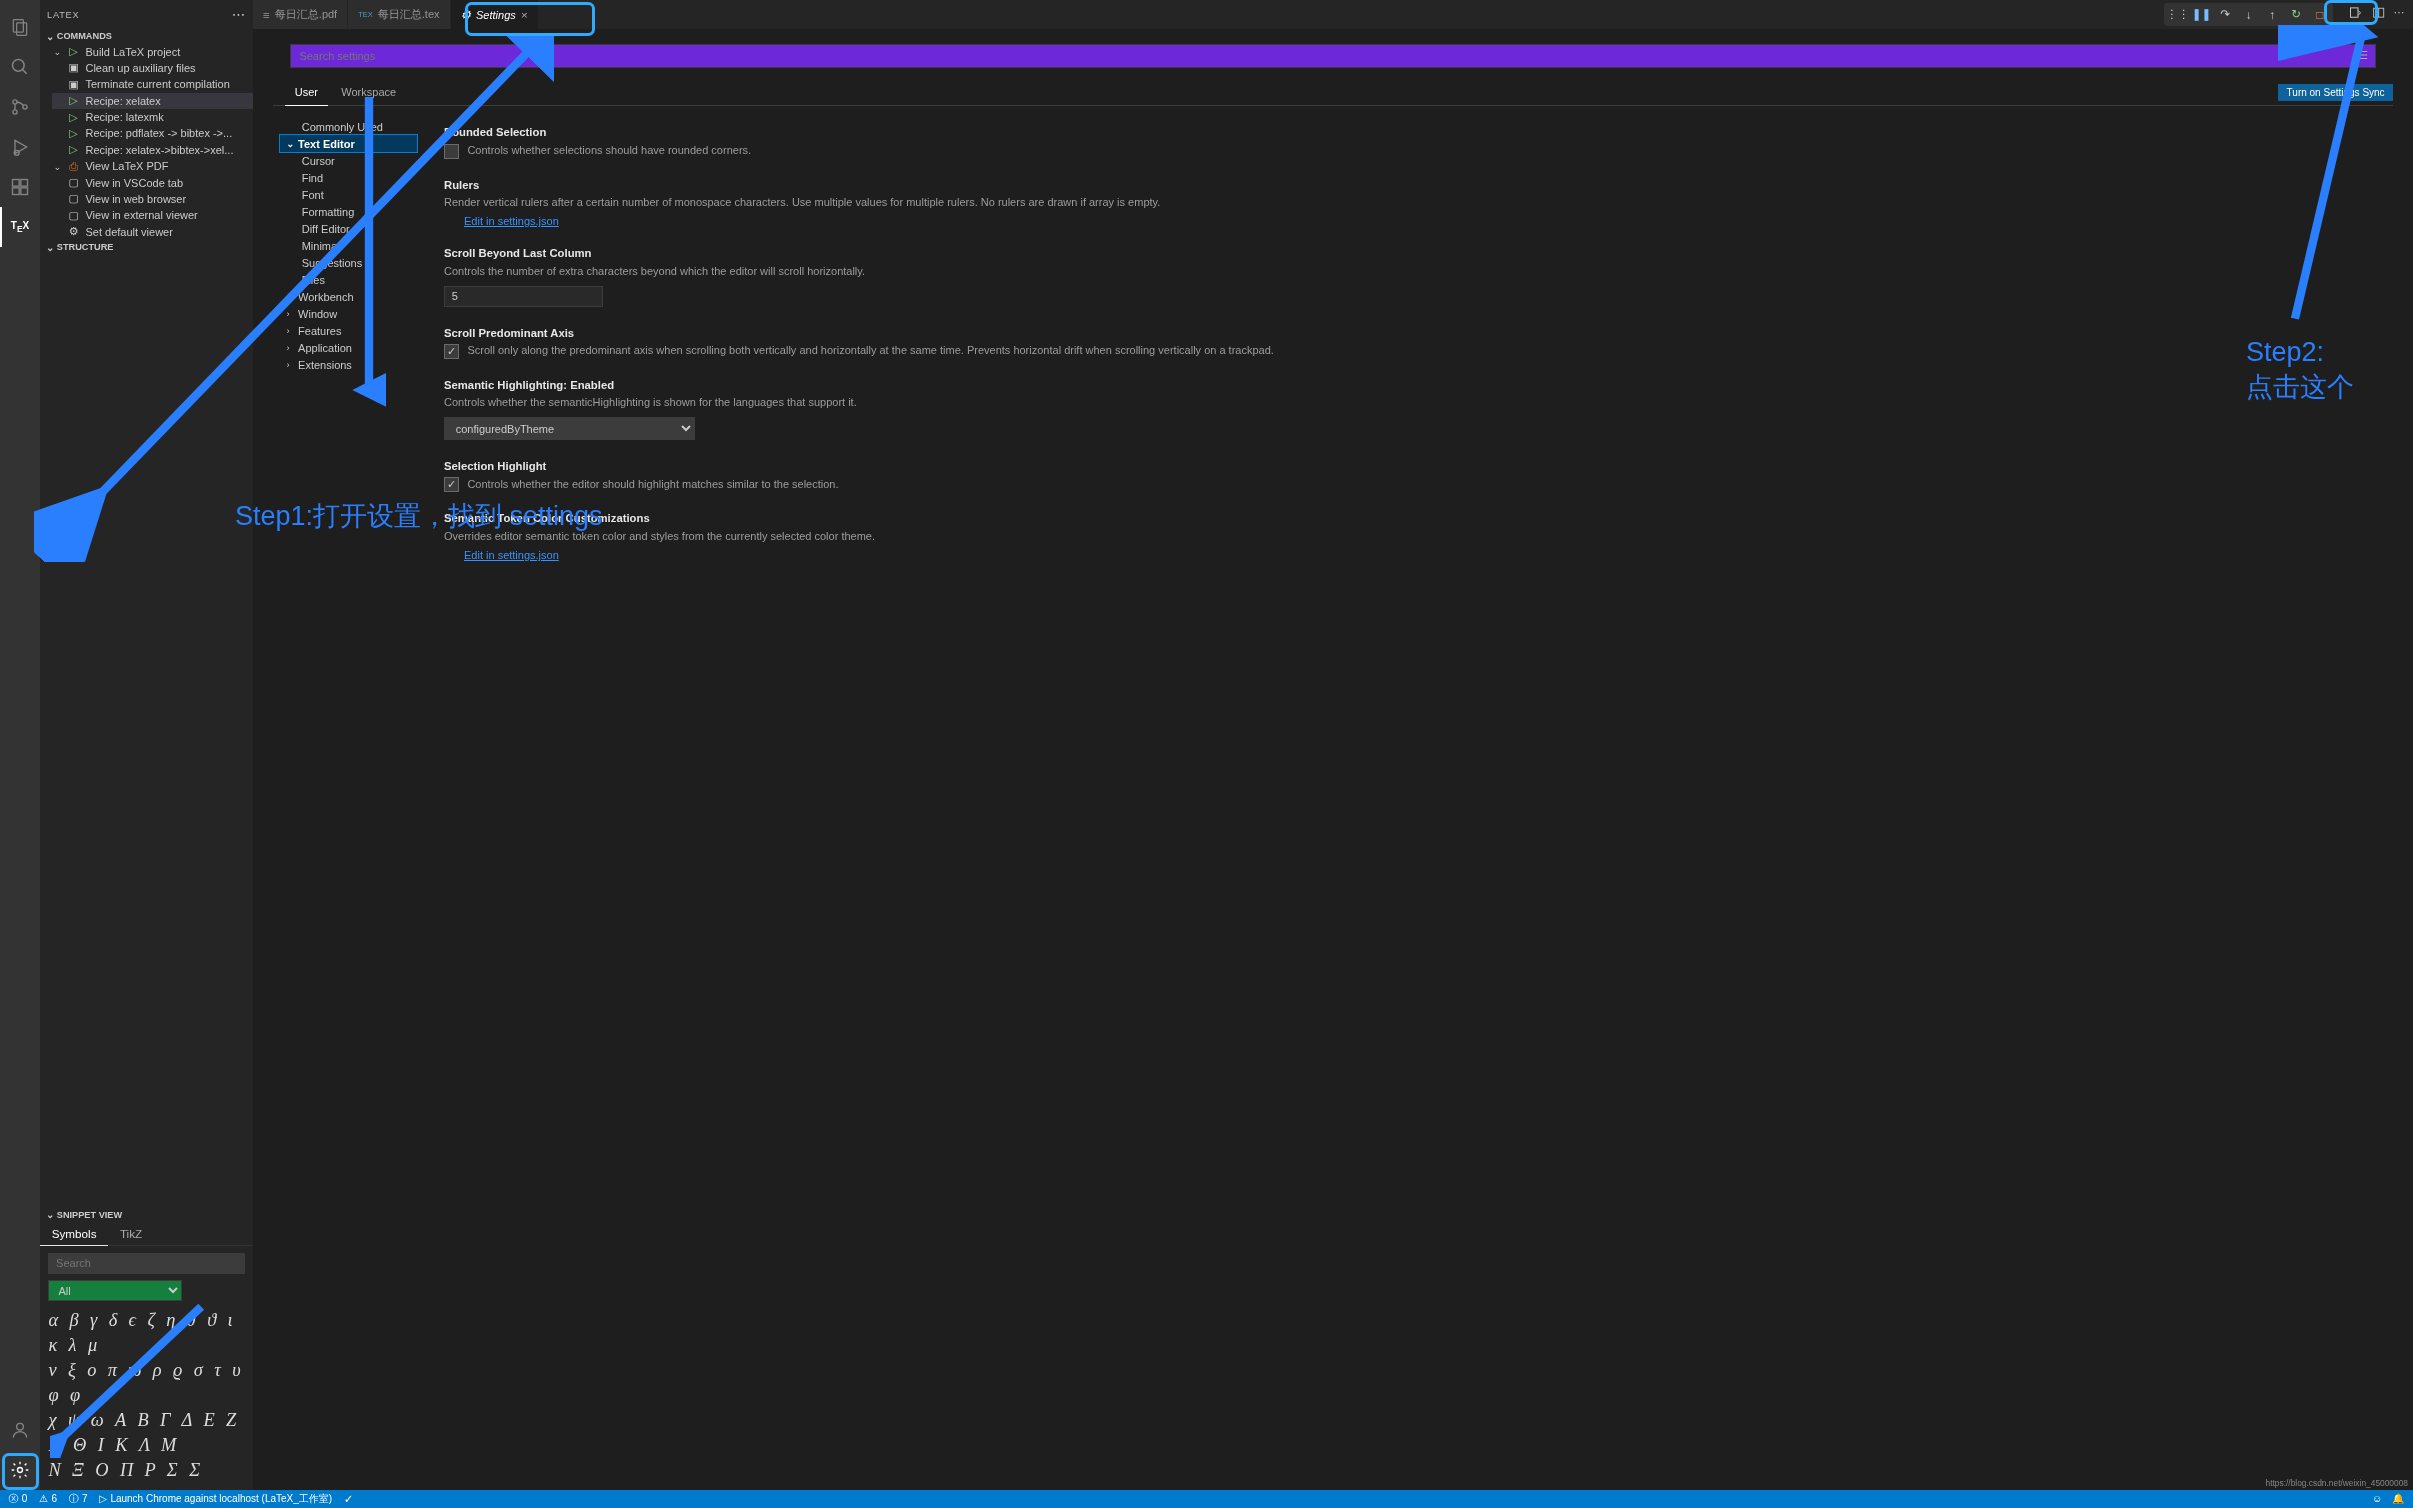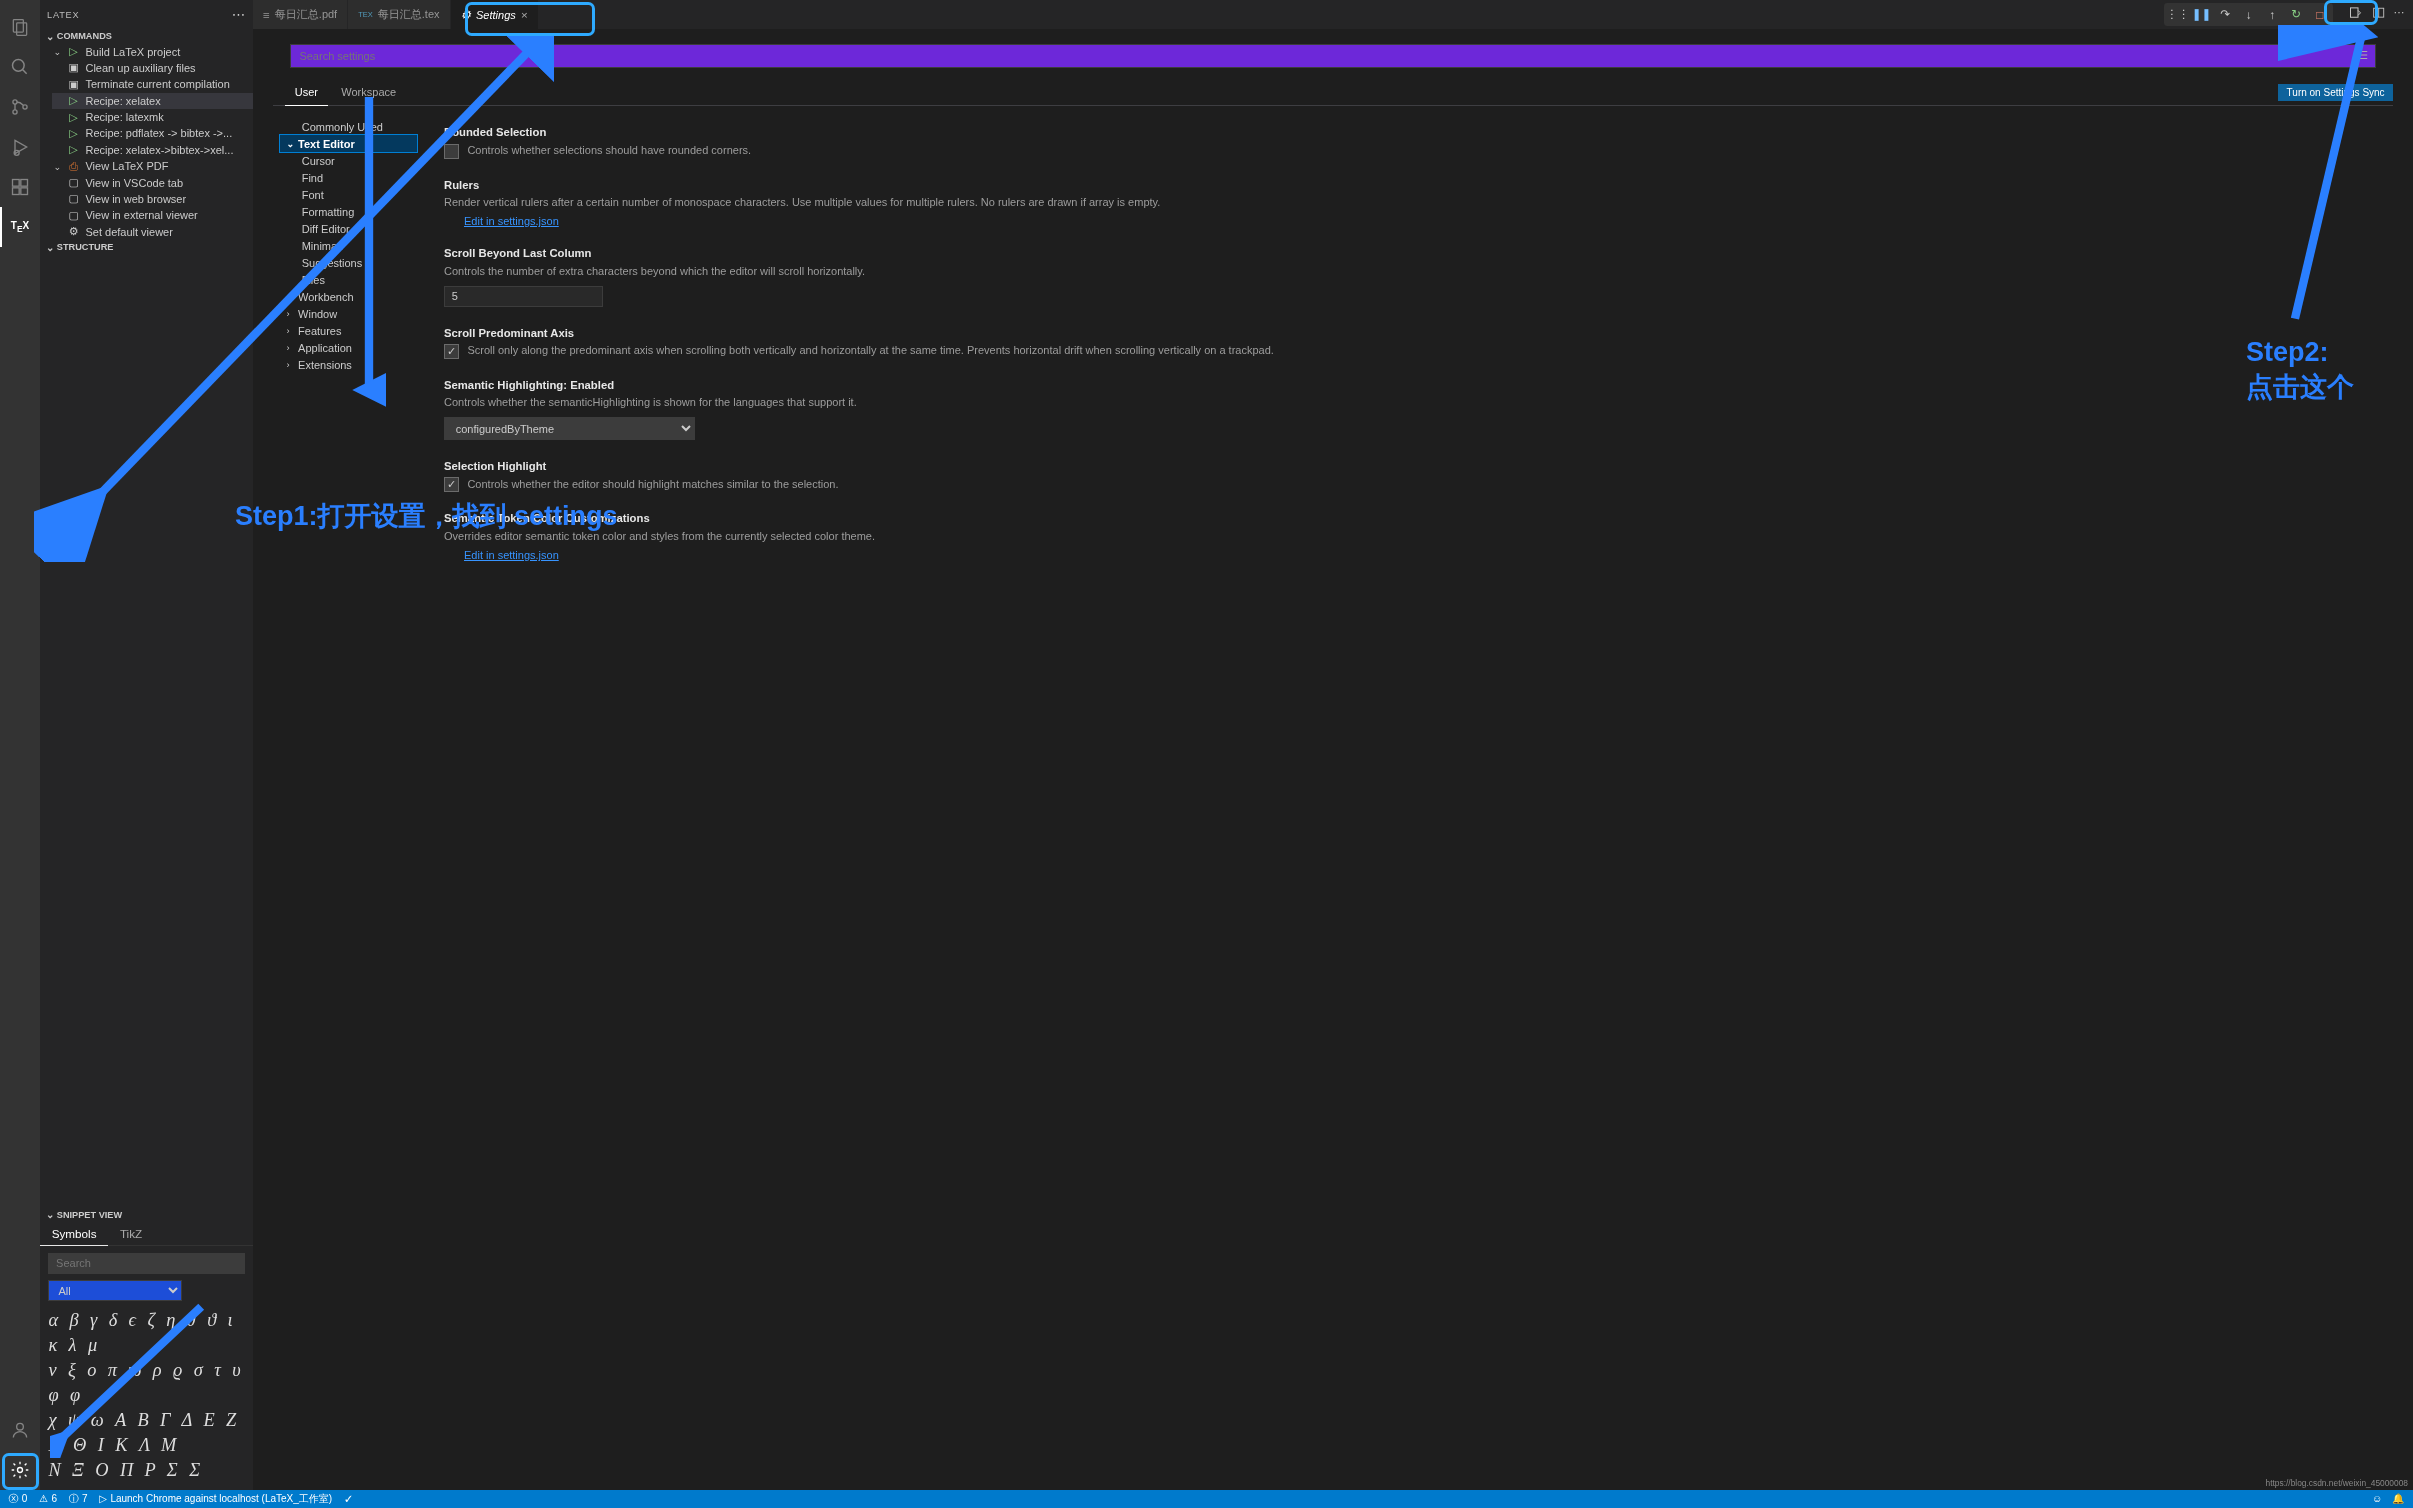--- a/index.html
+++ b/index.html
@@ -210,7 +210,7 @@
     }
     .annotation-text {
       position: absolute; color: #2a7fff; font-size: 27px;
-      font-weight: 700; pointer-events: none; z-index: 1001;
+      font-weight: 400; pointer-events: none; z-index: 1001;
       line-height: 1.3;
     }
     .arrow-svg { position: absolute; pointer-events: none; z-index: 999; }

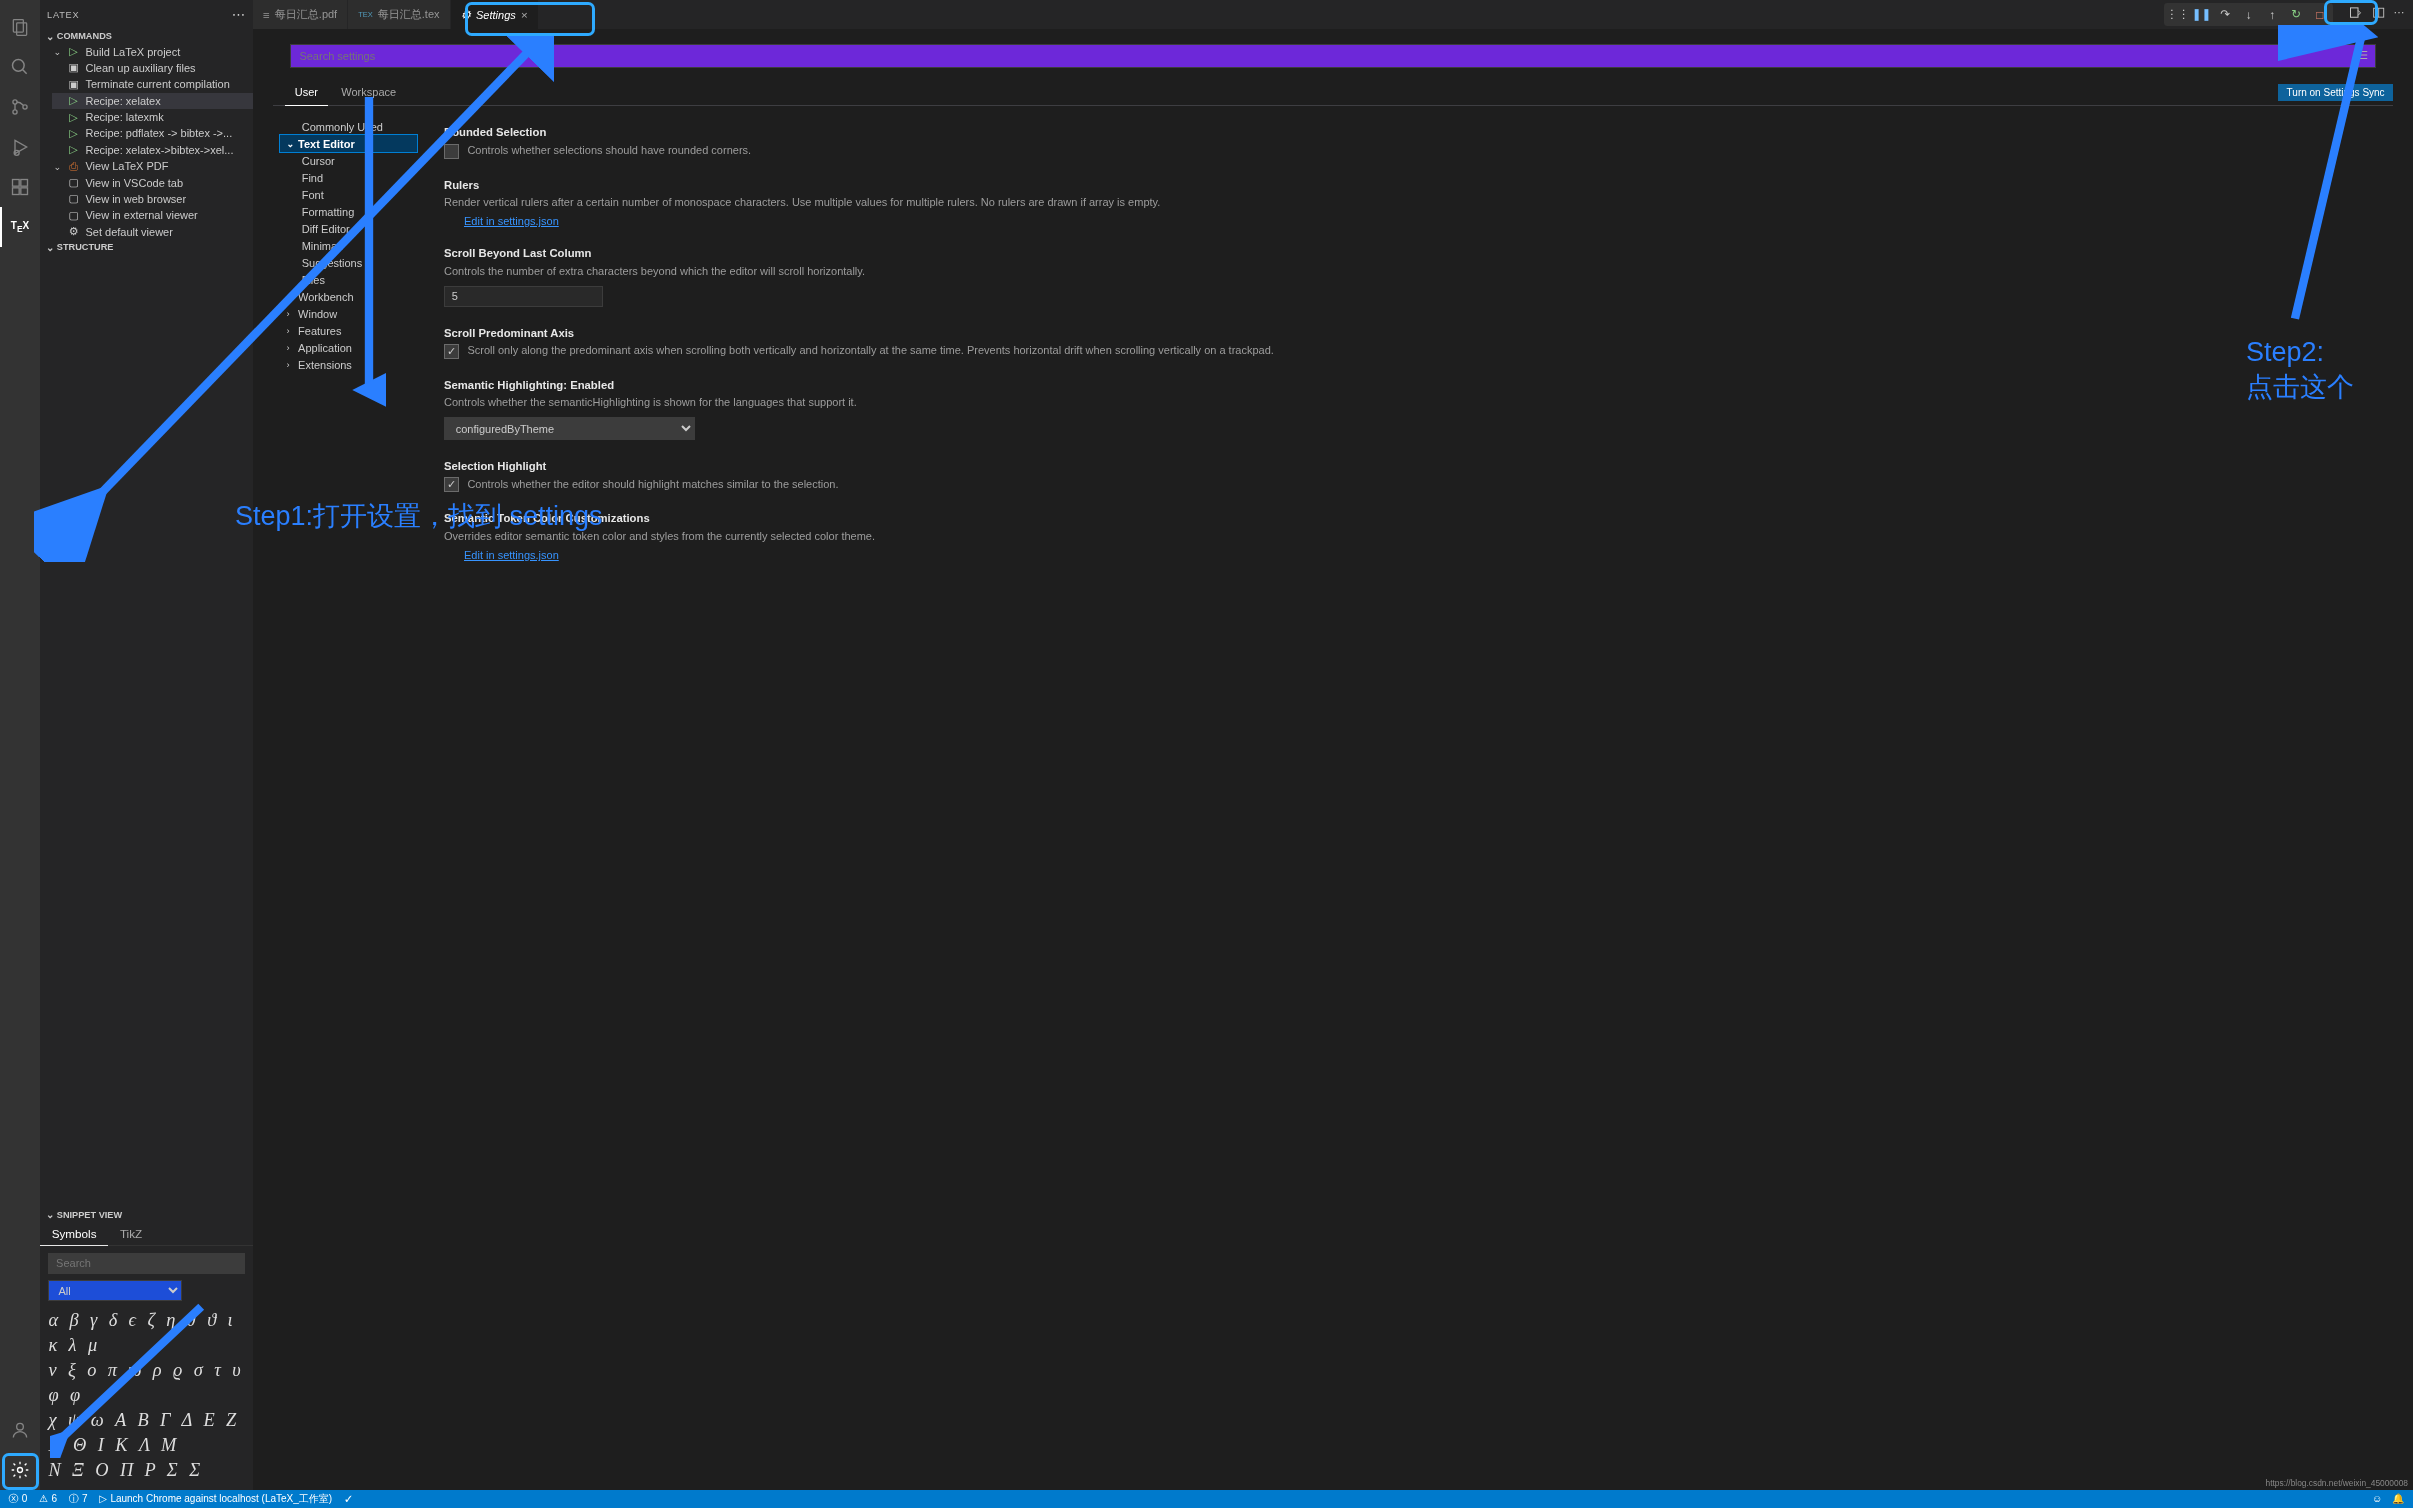--- a/index.html
+++ b/index.html
@@ -87,7 +87,7 @@
       color: #ccc; padding: 3.4px 6.7px; font-size: 11px; outline: none;
     }
     .symbol-select {
-      width: 134px; background: #1d4ed8; border: 0.8px solid #3c3c3c;
+      width: 134px; background: #15803d; border: 0.8px solid #3c3c3c;
       color: #ccc; padding: 2.5px 5px; margin-top: 6.7px; font-size: 11px;
     }
     .symbol-grid {

